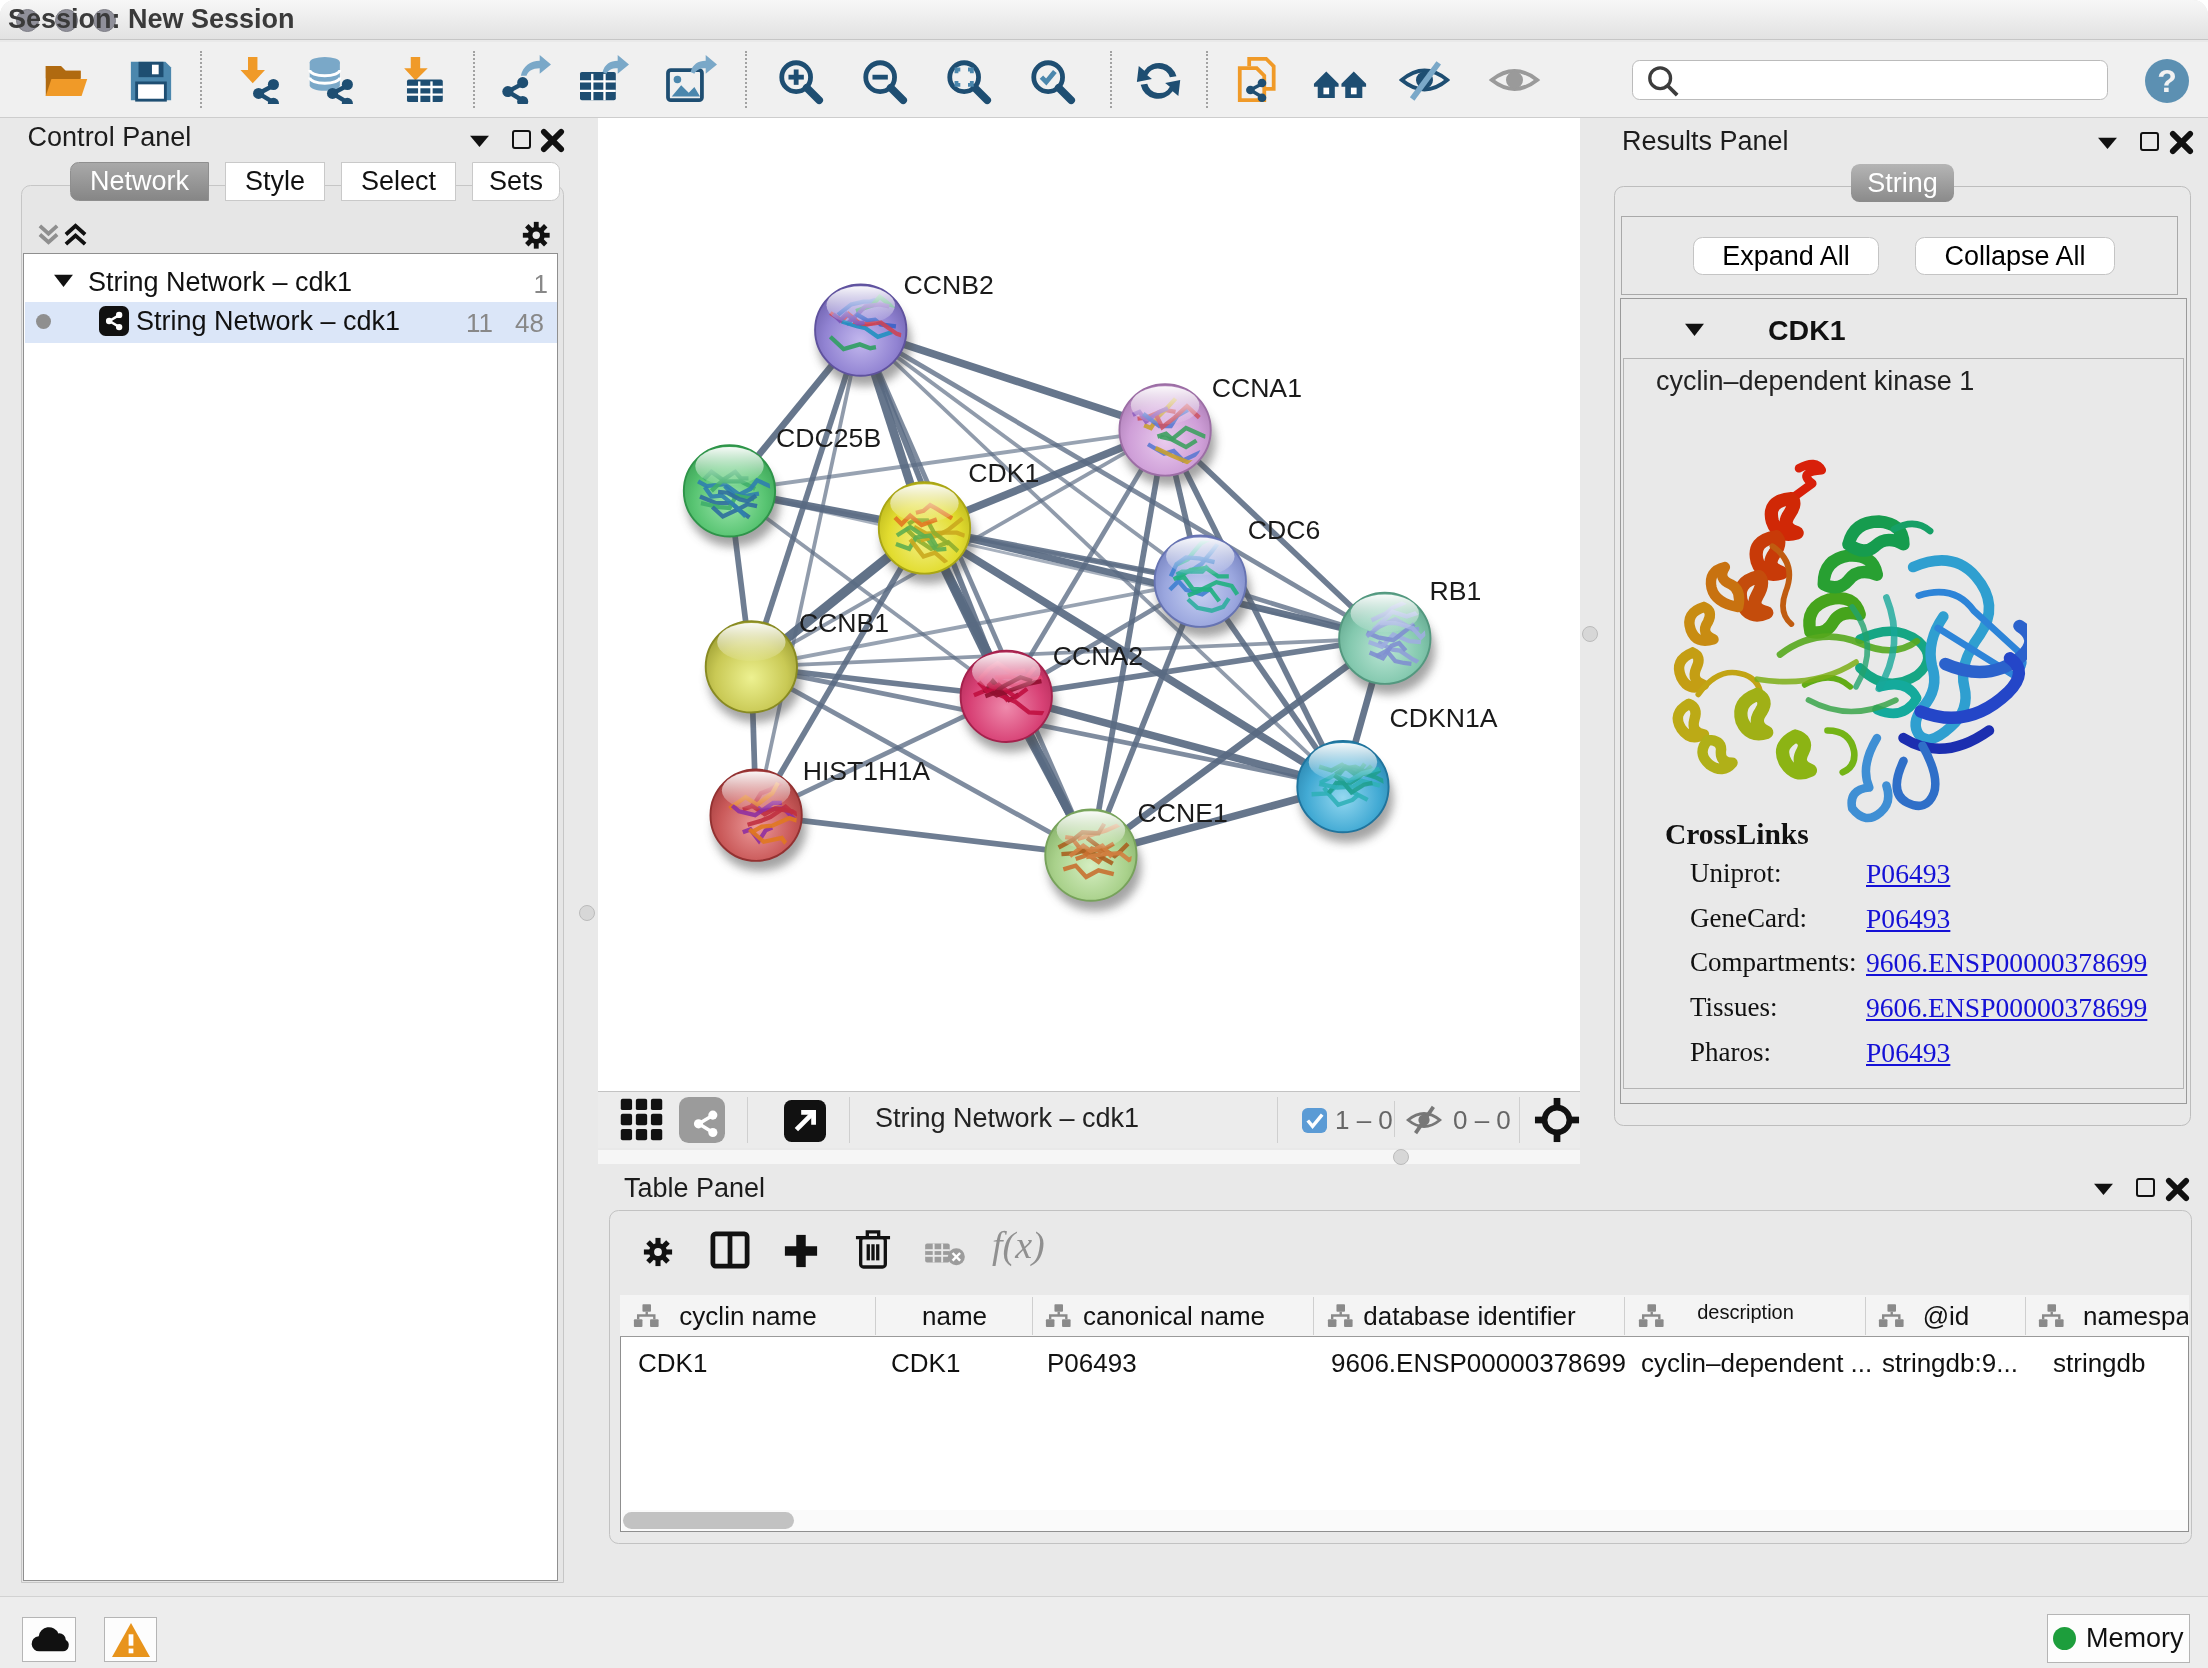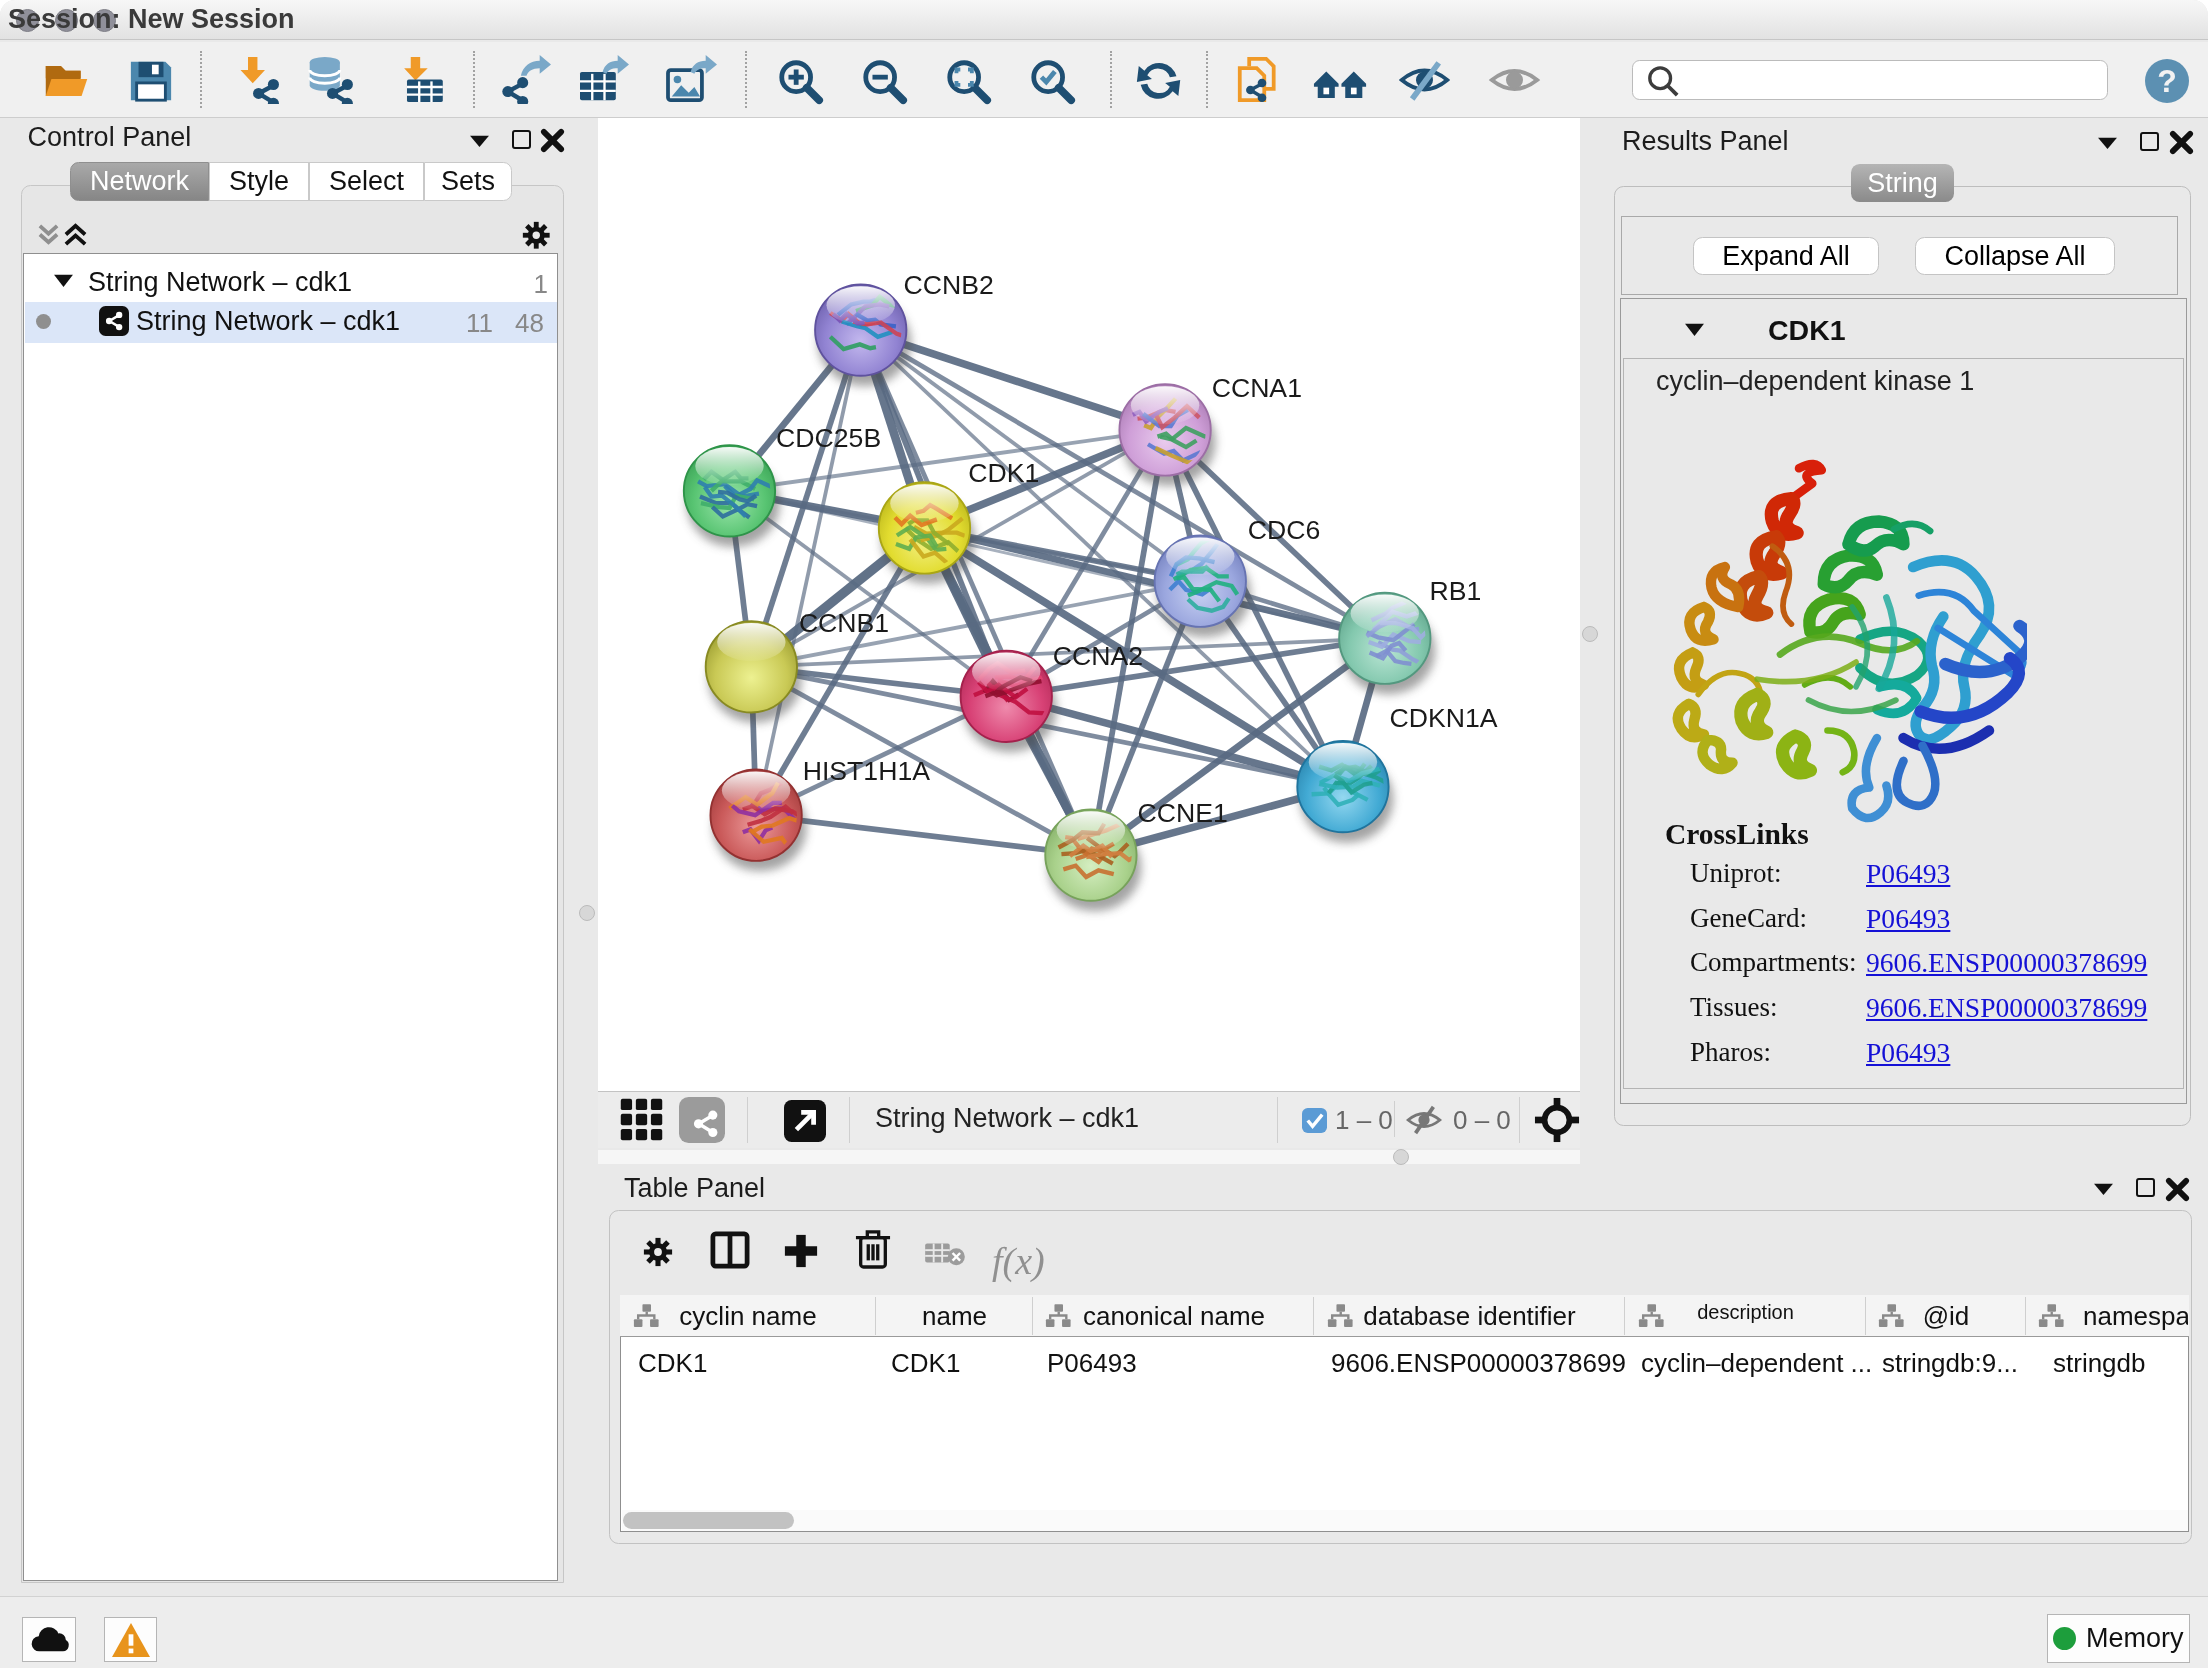--- a/index.html
+++ b/index.html
@@ -4,7 +4,7 @@
 *{margin:0;padding:0;box-sizing:border-box}
 html,body{width:2208px;height:1668px;background:#fff;font-family:"Liberation Sans",sans-serif;-webkit-font-smoothing:antialiased}
 .win{position:absolute;inset:0;background:#e9e9e9;border-radius:15px 15px 0 0;overflow:hidden}
-.ctl{position:absolute;top:162px;display:flex;gap:0;align-items:center;z-index:5}
+.ctl{position:absolute;top:162px;display:flex;gap:16px;align-items:center;z-index:5}
 .seg{height:39px;font-size:27px;display:flex;align-items:center;justify-content:center;border:1px solid #c9c9c9;background:#fff;color:#111}
 .seg.sel{background:linear-gradient(#a9a9a9,#868686);color:#fff;border-color:#8f8f8f}
 

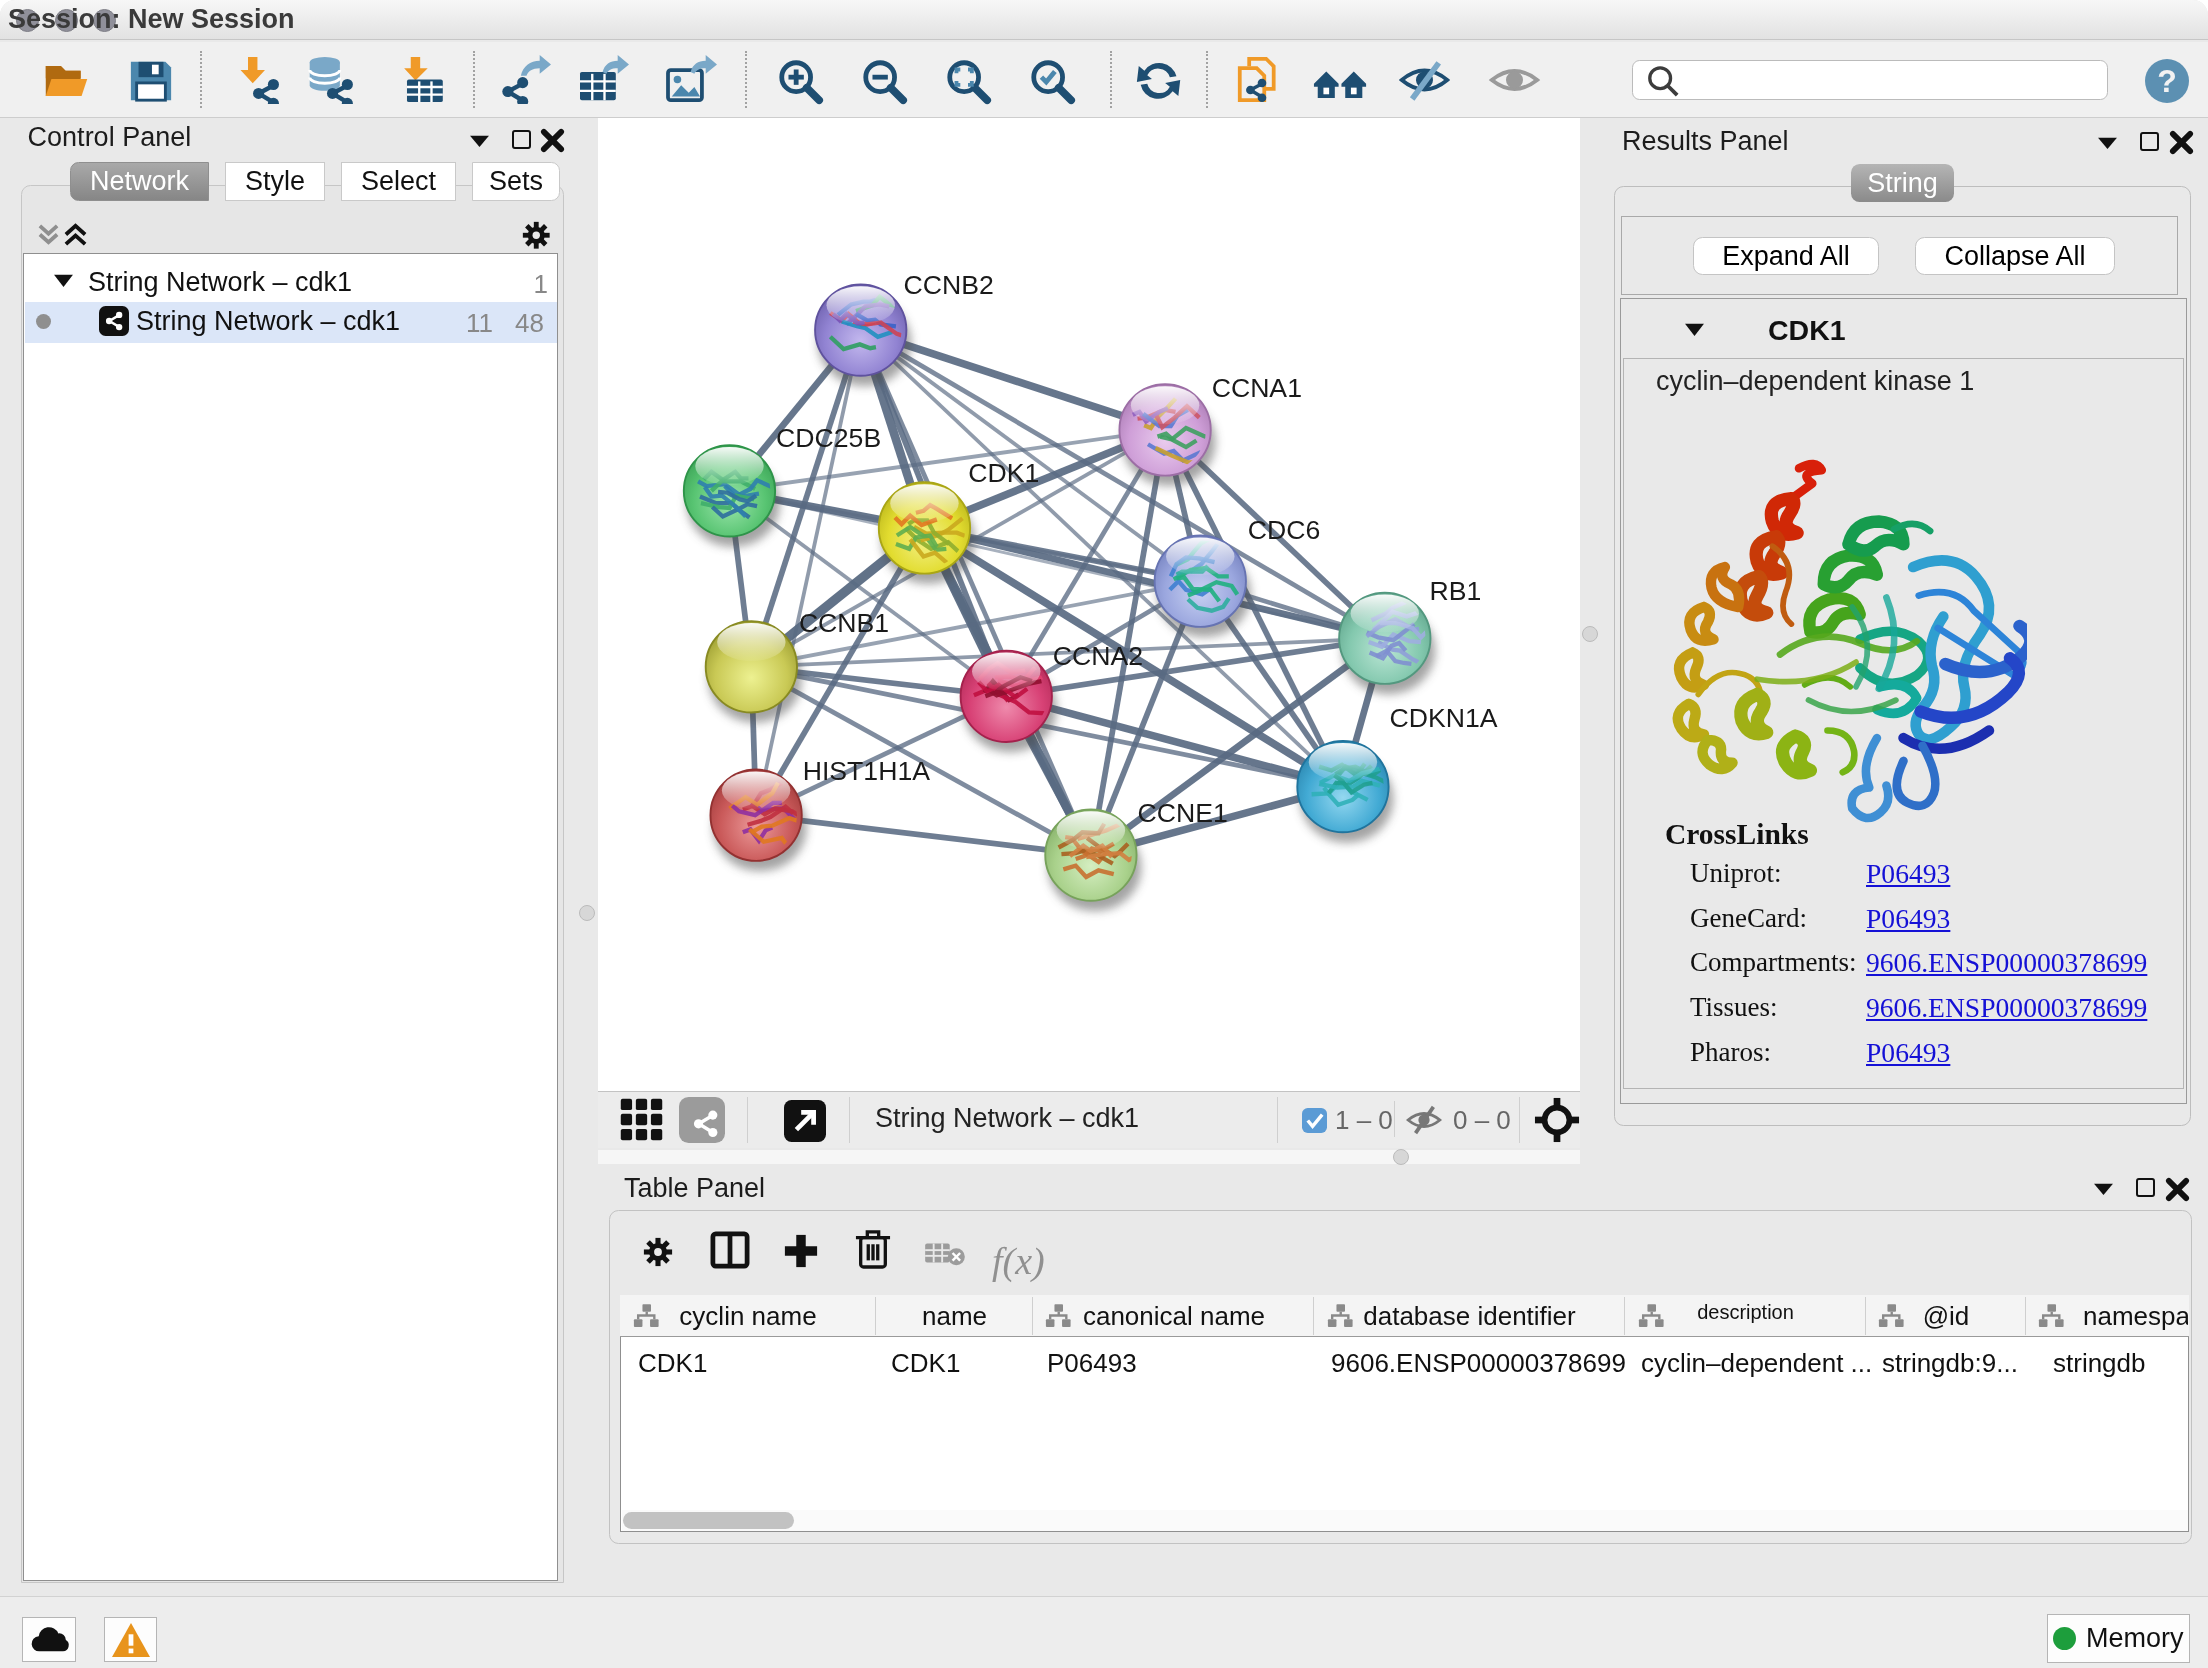--- a/index.html
+++ b/index.html
@@ -791,7 +791,7 @@
           <line x1="38" y1="18" x2="30" y2="26"></line>
         </g>
       </svg></div>
-<div style="position:absolute;left:992px;top:1223px;font-size:38px;font-style:italic;color:#909090;font-family:'Liberation Serif',serif;margin-top:16px;">f(x)</div>
+<div style="position:absolute;left:992px;top:1223px;font-size:38px;font-style:italic;color:#909090;font-family:'Liberation Serif',serif;">f(x)</div>
 <div style="position:absolute;left:620px;top:1295px;width:1569px;height:237px;background:#fff;border:1.9px solid #8f8f8f"></div>
 <div style="position:absolute;left:620px;top:1295px;width:1569px;height:42px;background:#f4f4f4;border-bottom:1.9px solid #9a9a9a"></div>
 <div style="position:absolute;left:632px;top:1303px;width:28.5px;height:27px"><svg width="28.5" height="27" viewBox="0 0 30 28" style="">

